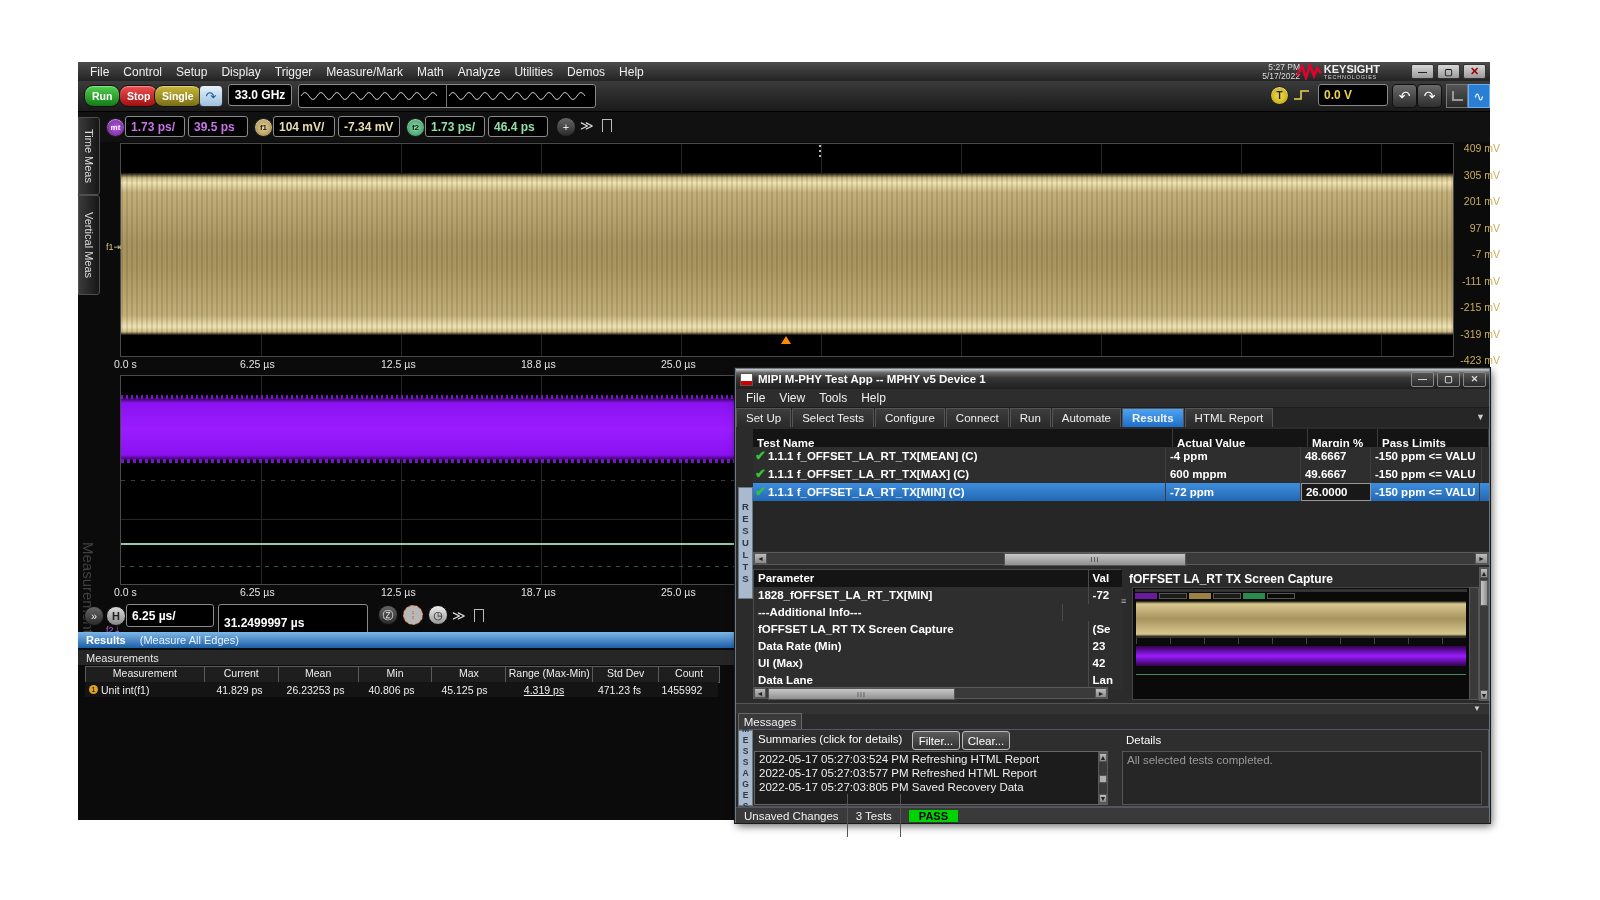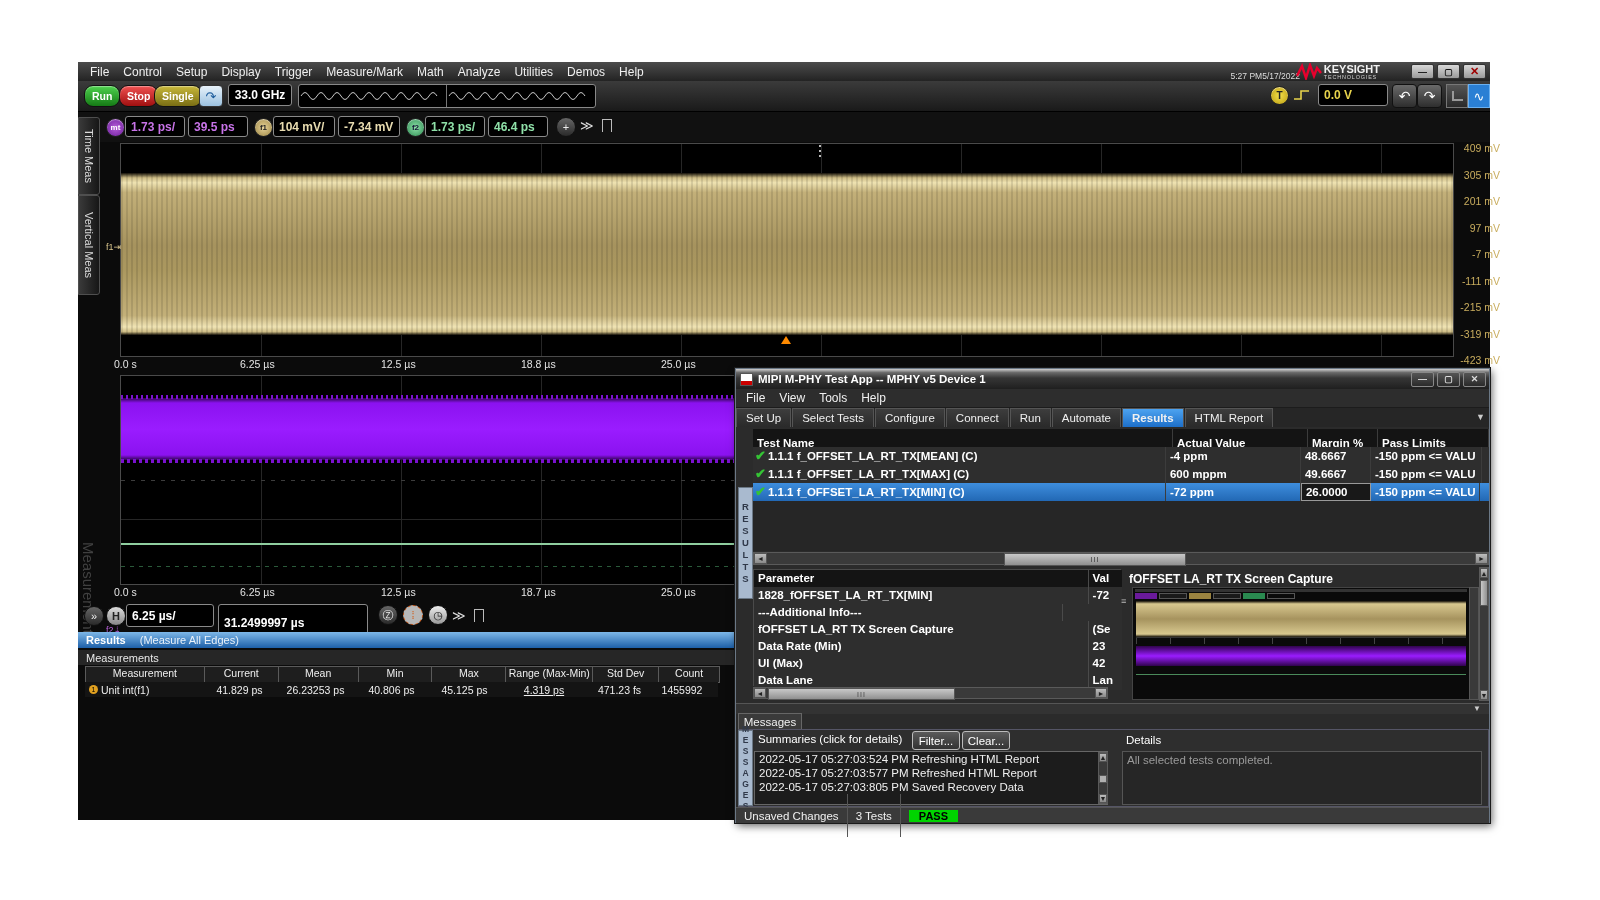--- a/index.html
+++ b/index.html
@@ -71,7 +71,7 @@
     <span>Demos</span>
     <span>Help</span>
   </div>
-  <div class="abs" style="right:190px;top:0;height:19px;display:flex;flex-direction:row;justify-content:center;align-items:flex-end;">
+  <div class="abs" style="right:190px;top:0;height:19px;display:flex;flex-direction:column;justify-content:center;align-items:flex-end;">
     <span style="color:#ddd;font-size:8.5px;line-height:9px;">5:27 PM</span>
     <span style="color:#ddd;font-size:8.5px;line-height:9px;">5/17/2022</span>
   </div>

